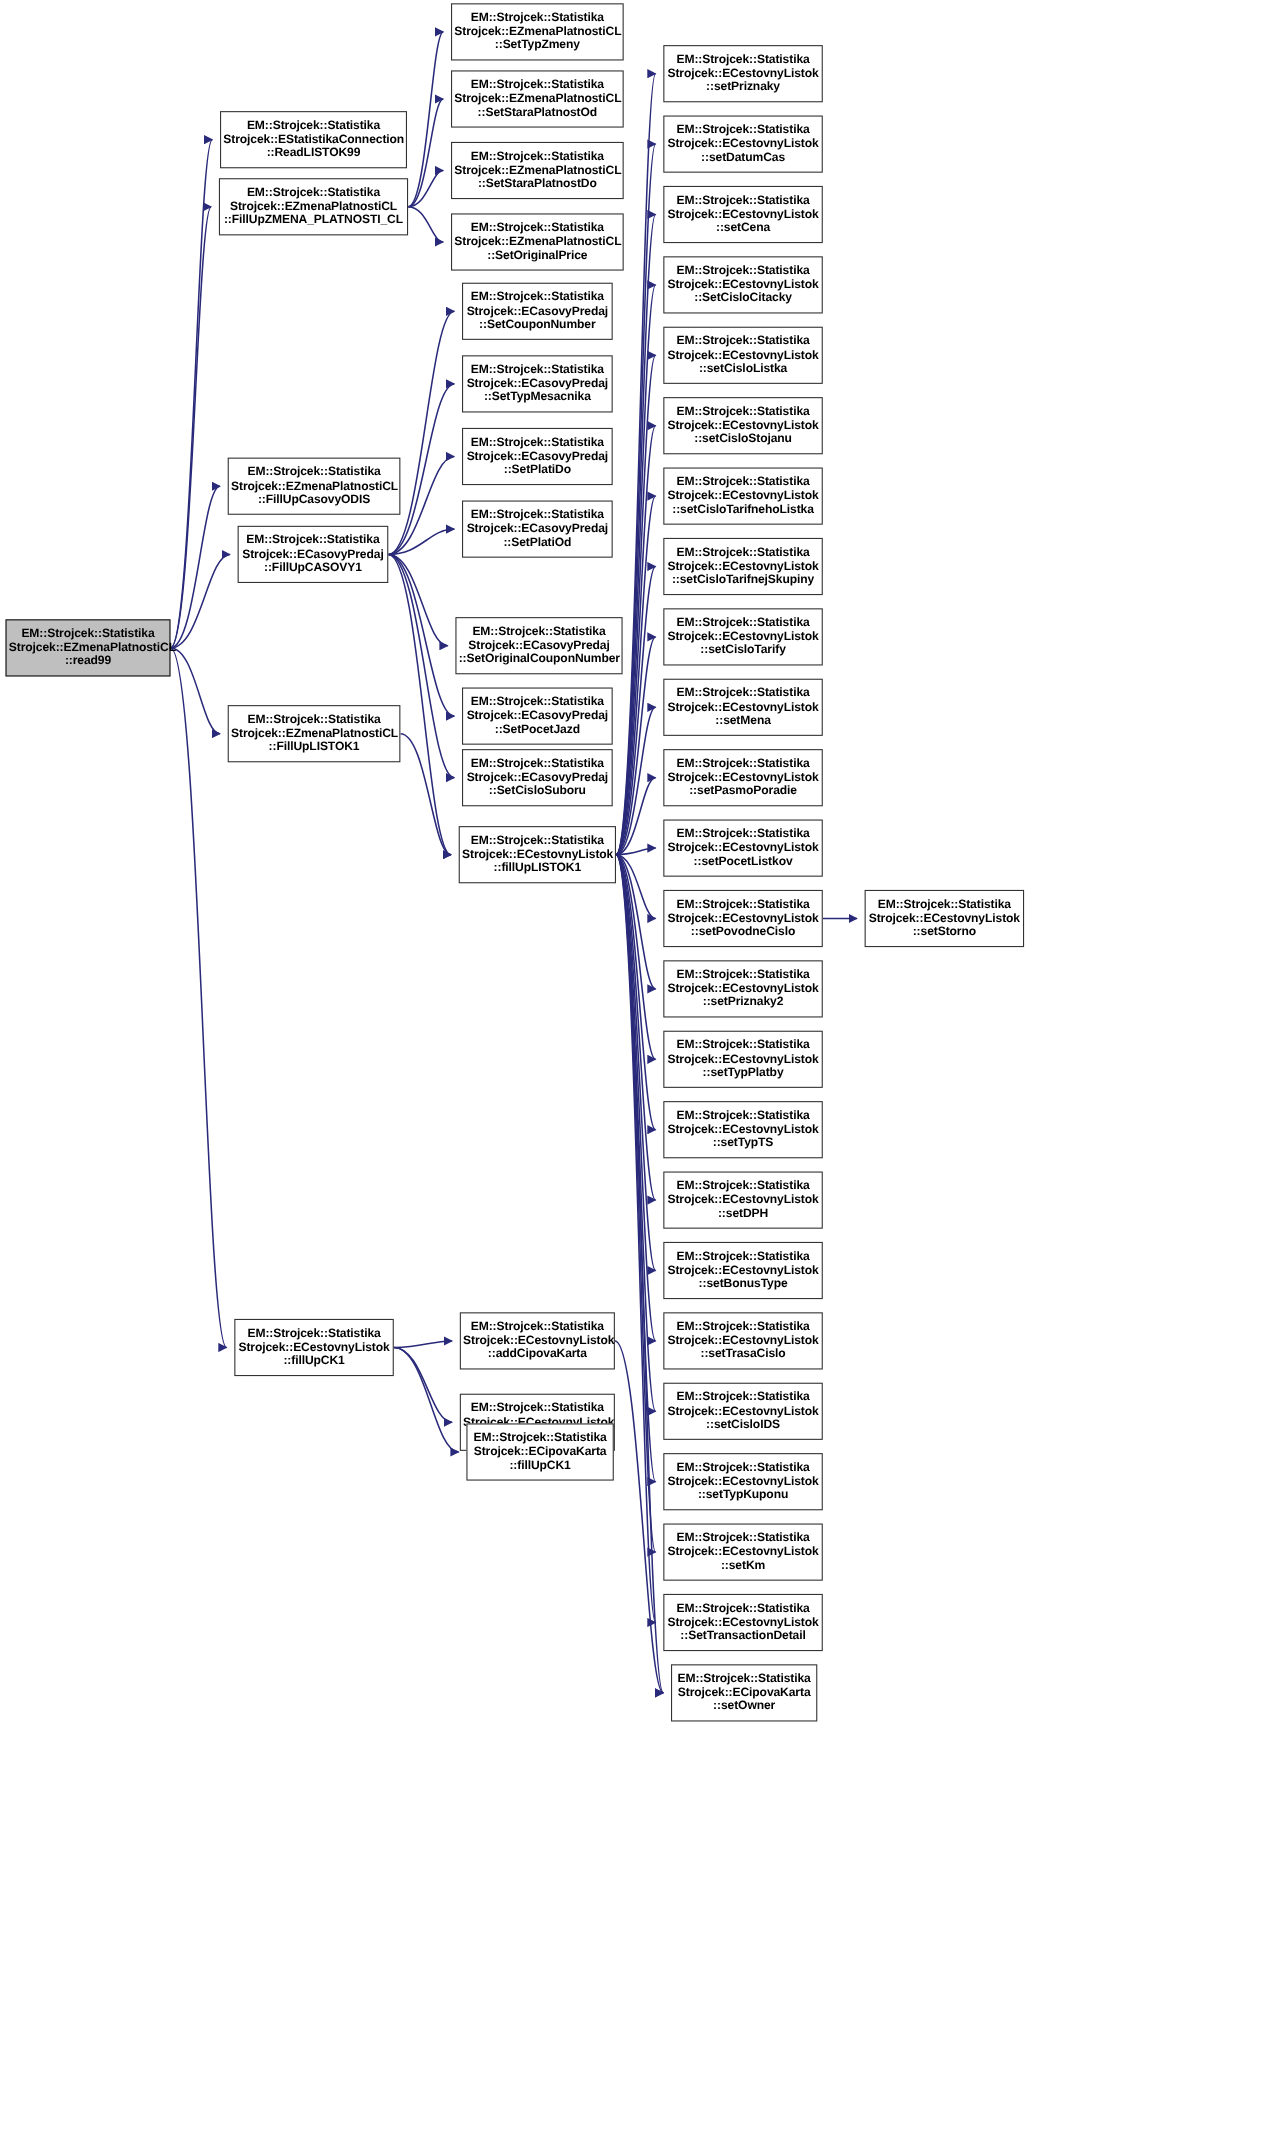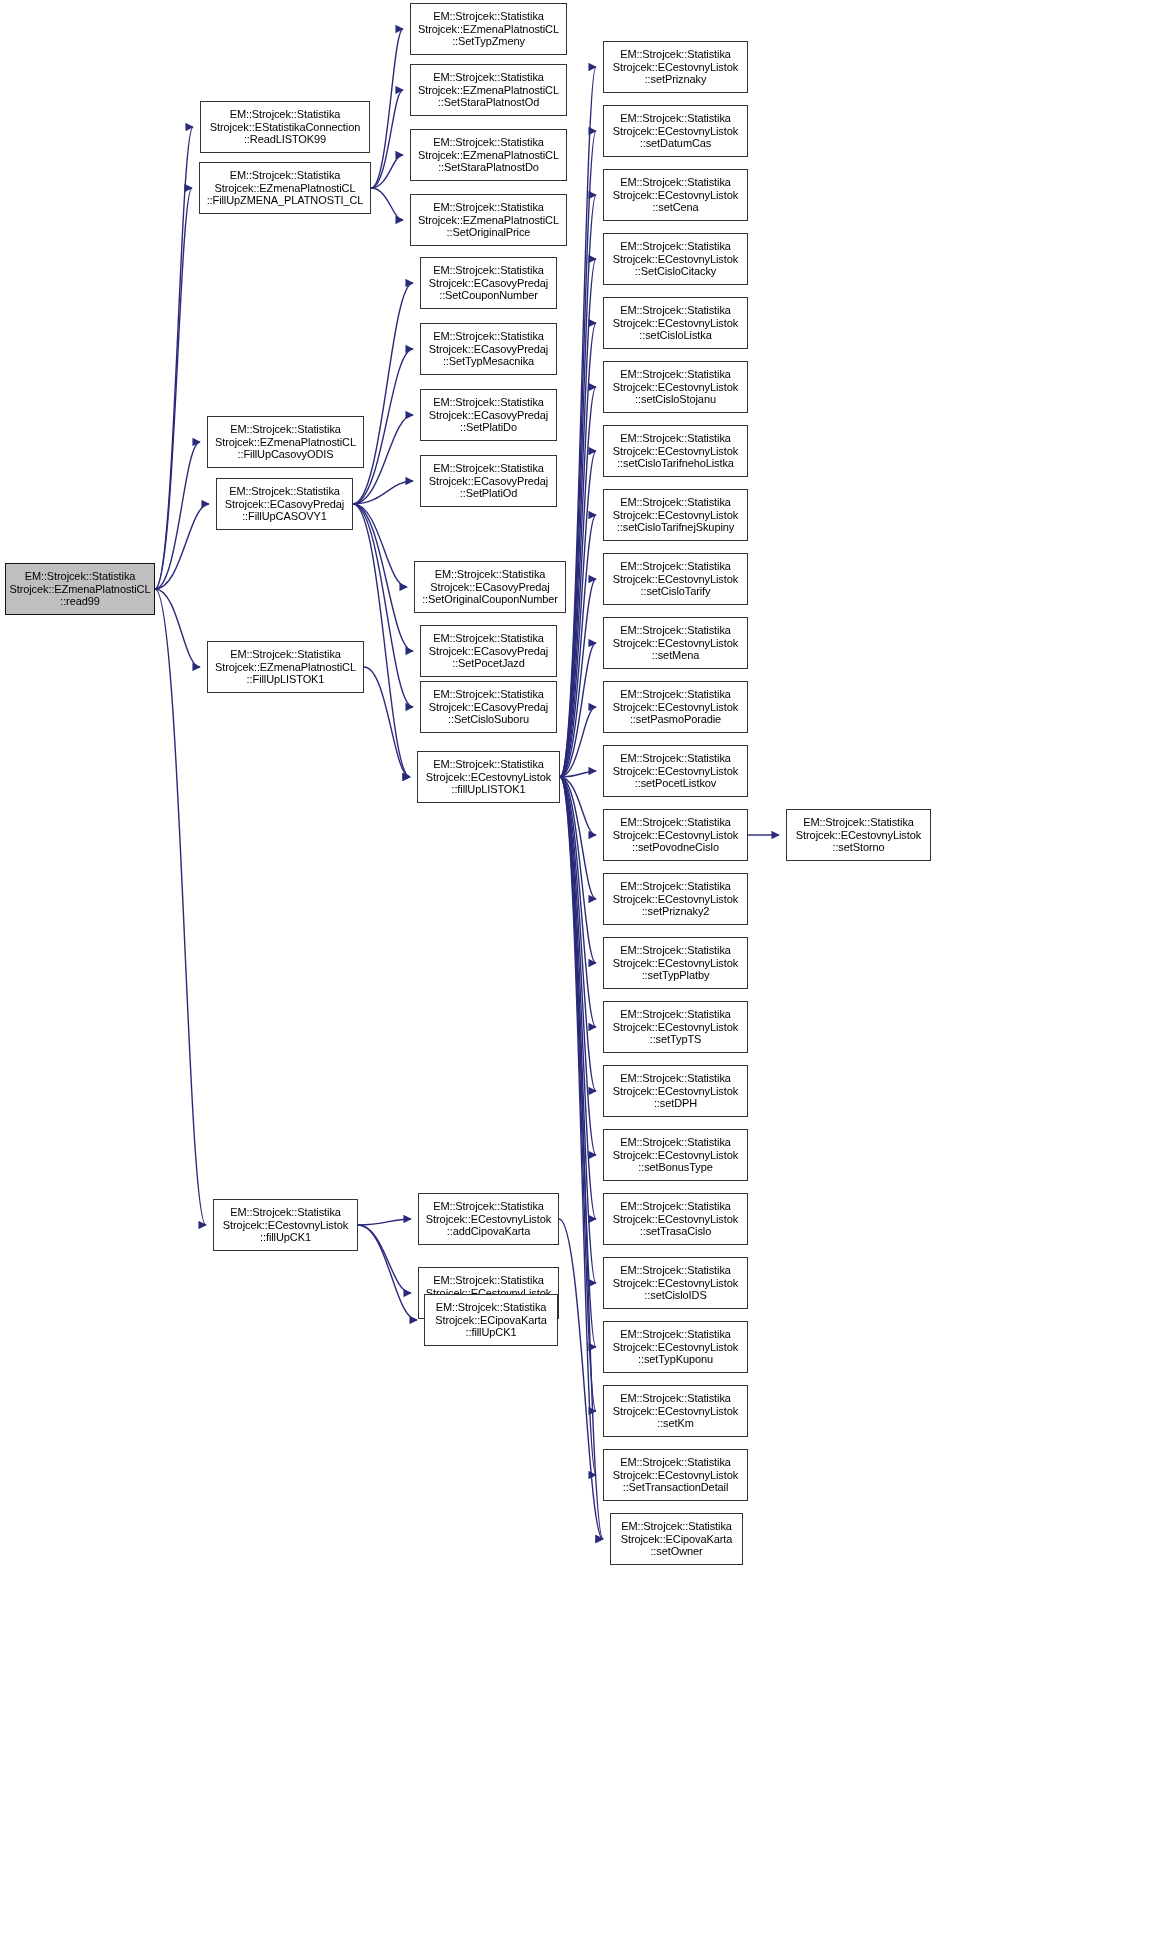--- a/index.html
+++ b/index.html
@@ -30,6 +30,7 @@
     white-space:pre-line;
     letter-spacing:-0.1px;
     padding:1px 2px;
+    font-weight:bold;
   }
   .node.root{
     background:#bfbfbf;

